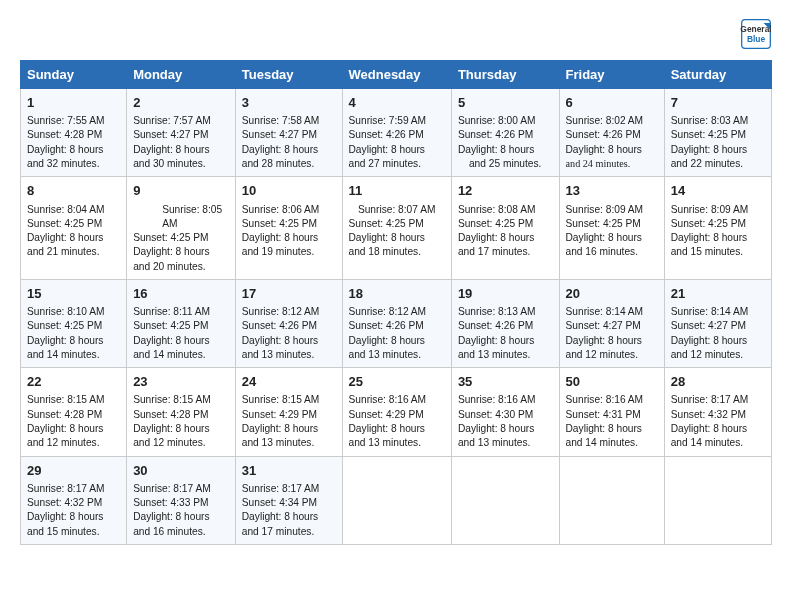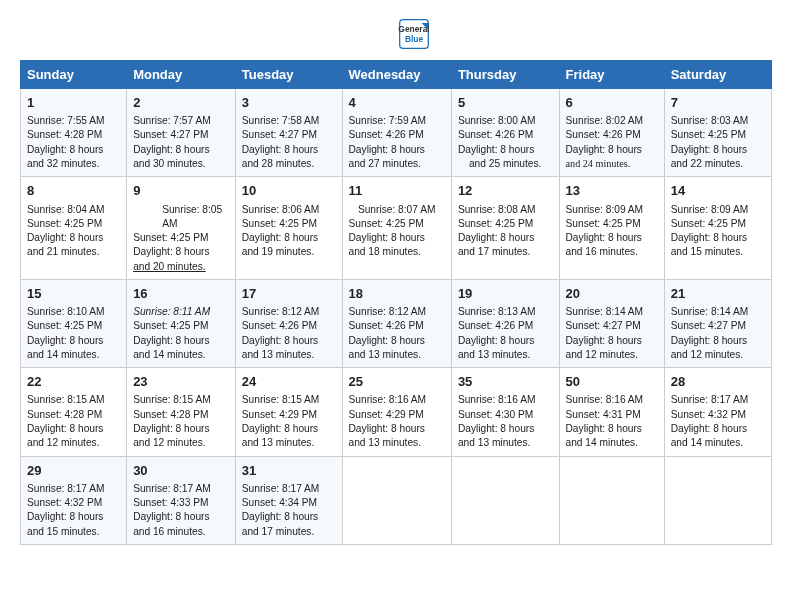--- a/index.html
+++ b/index.html
@@ -19,7 +19,7 @@
     .header-row {
       display: flex;
       align-items: flex-start;
-      justify-content: center;
+      justify-content: flex-end;
       margin-bottom: 10px;
       margin-left: 36px;
     }

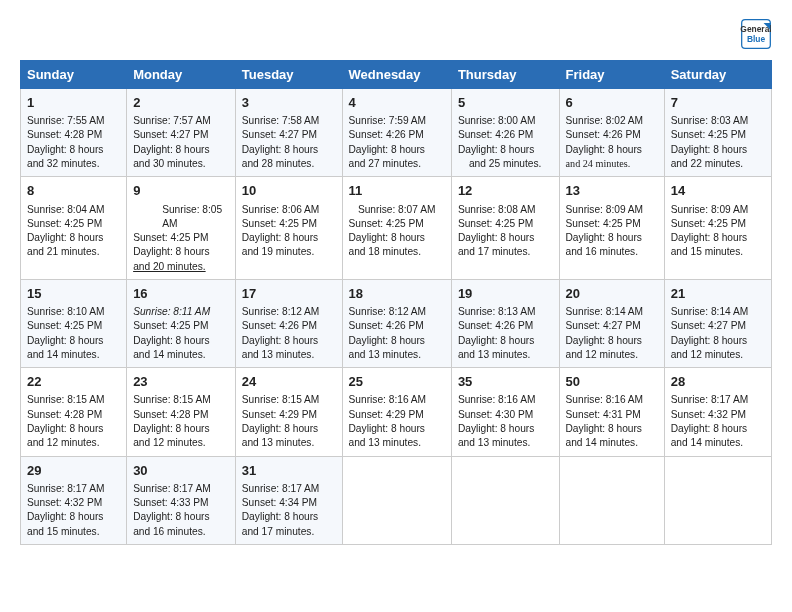--- a/index.html
+++ b/index.html
@@ -184,7 +184,7 @@
             <span style="display: block; margin-left: 29px;">Sunrise: 8:05 AM</span>
             <span style="display: block;">Sunset: 4:25 PM</span>
             <span style="display: block;">Daylight: 8 hours</span>
-            <span style="display: block; text-decoration: underline;">and 20 minutes.</span>
+            <span style="display: block;">and 20 minutes.</span>
           </td>
           <td>
             <span class="day-num">10</span>

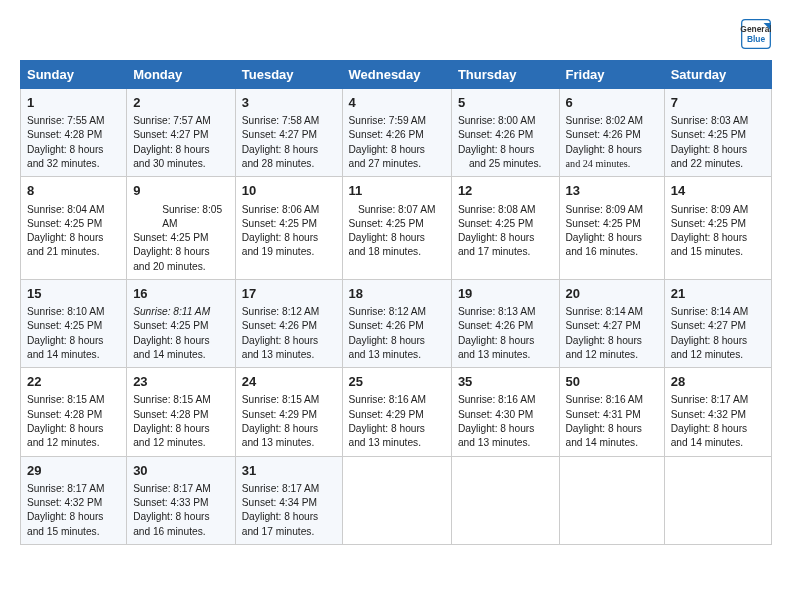--- a/index.html
+++ b/index.html
@@ -232,7 +232,7 @@
           </td>
           <td>
             <span class="day-num">16</span>
-            <span style="display: block; font-style: italic;">Sunrise: 8:11 AM</span>
+            <span style="display: block;">Sunrise: 8:11 AM</span>
             <span style="display: block;">Sunset: 4:25 PM</span>
             <span style="display: block;">Daylight: 8 hours</span>
             <span style="display: block;">and 14 minutes.</span>

